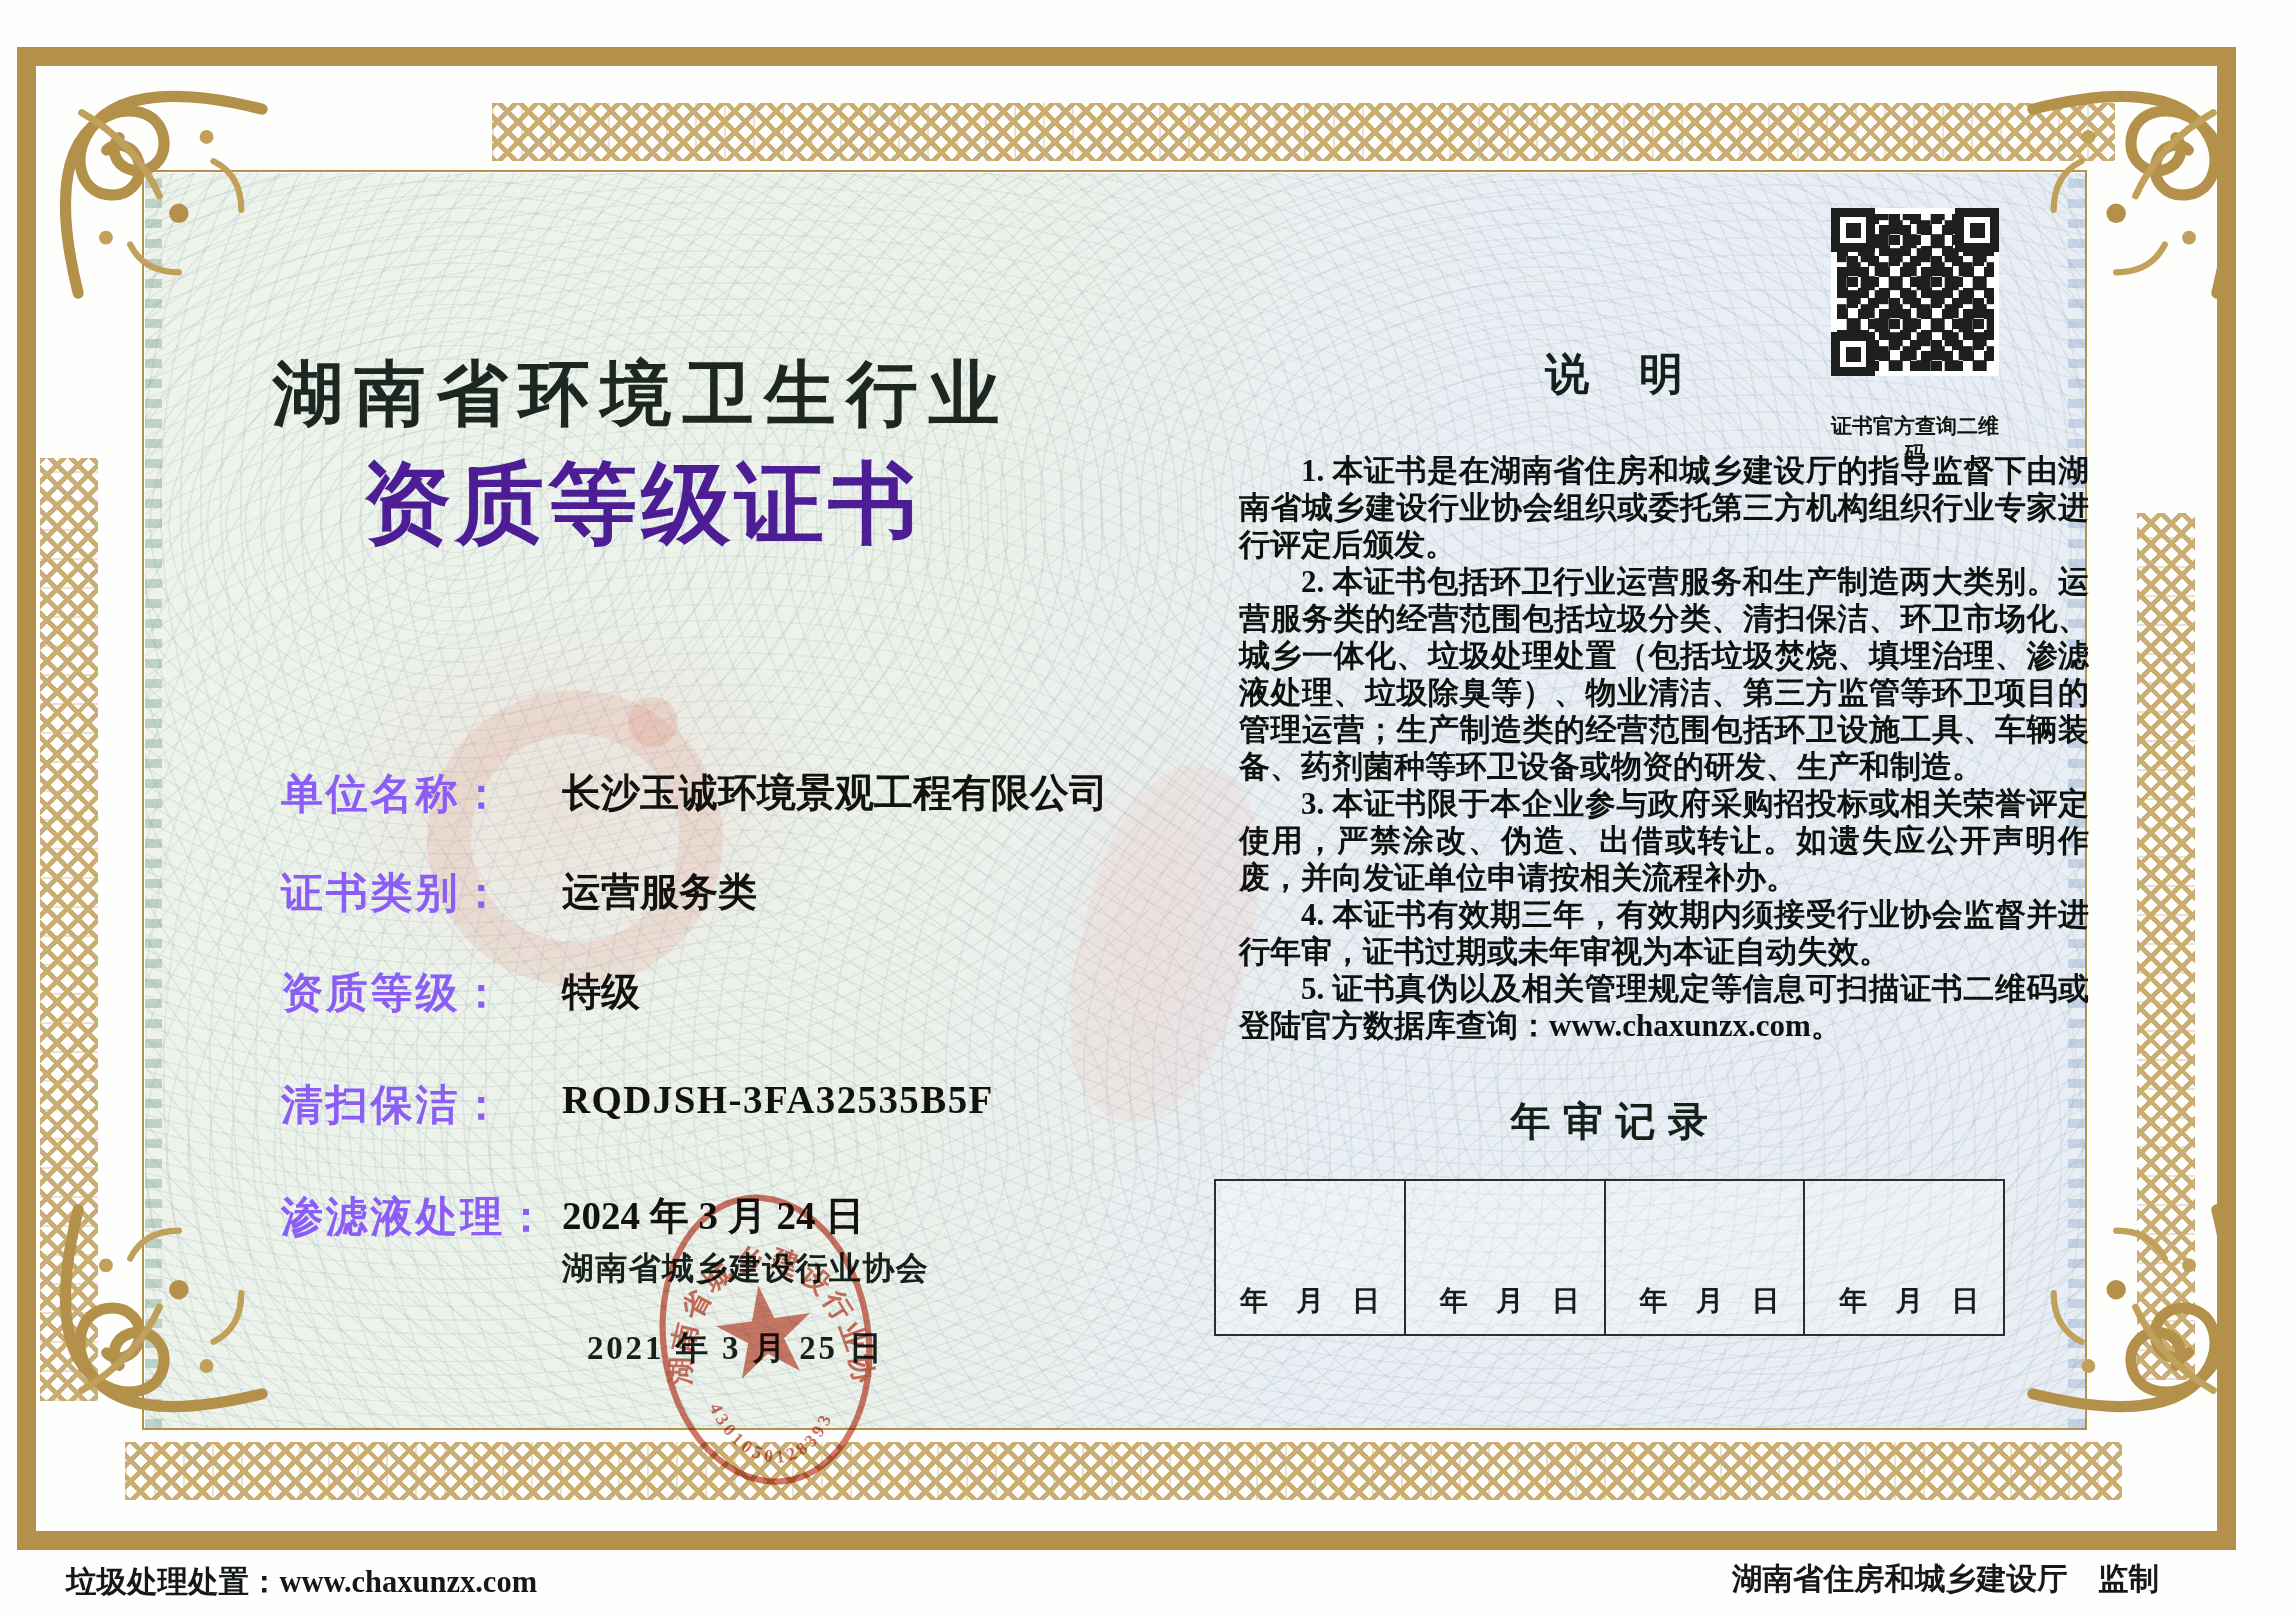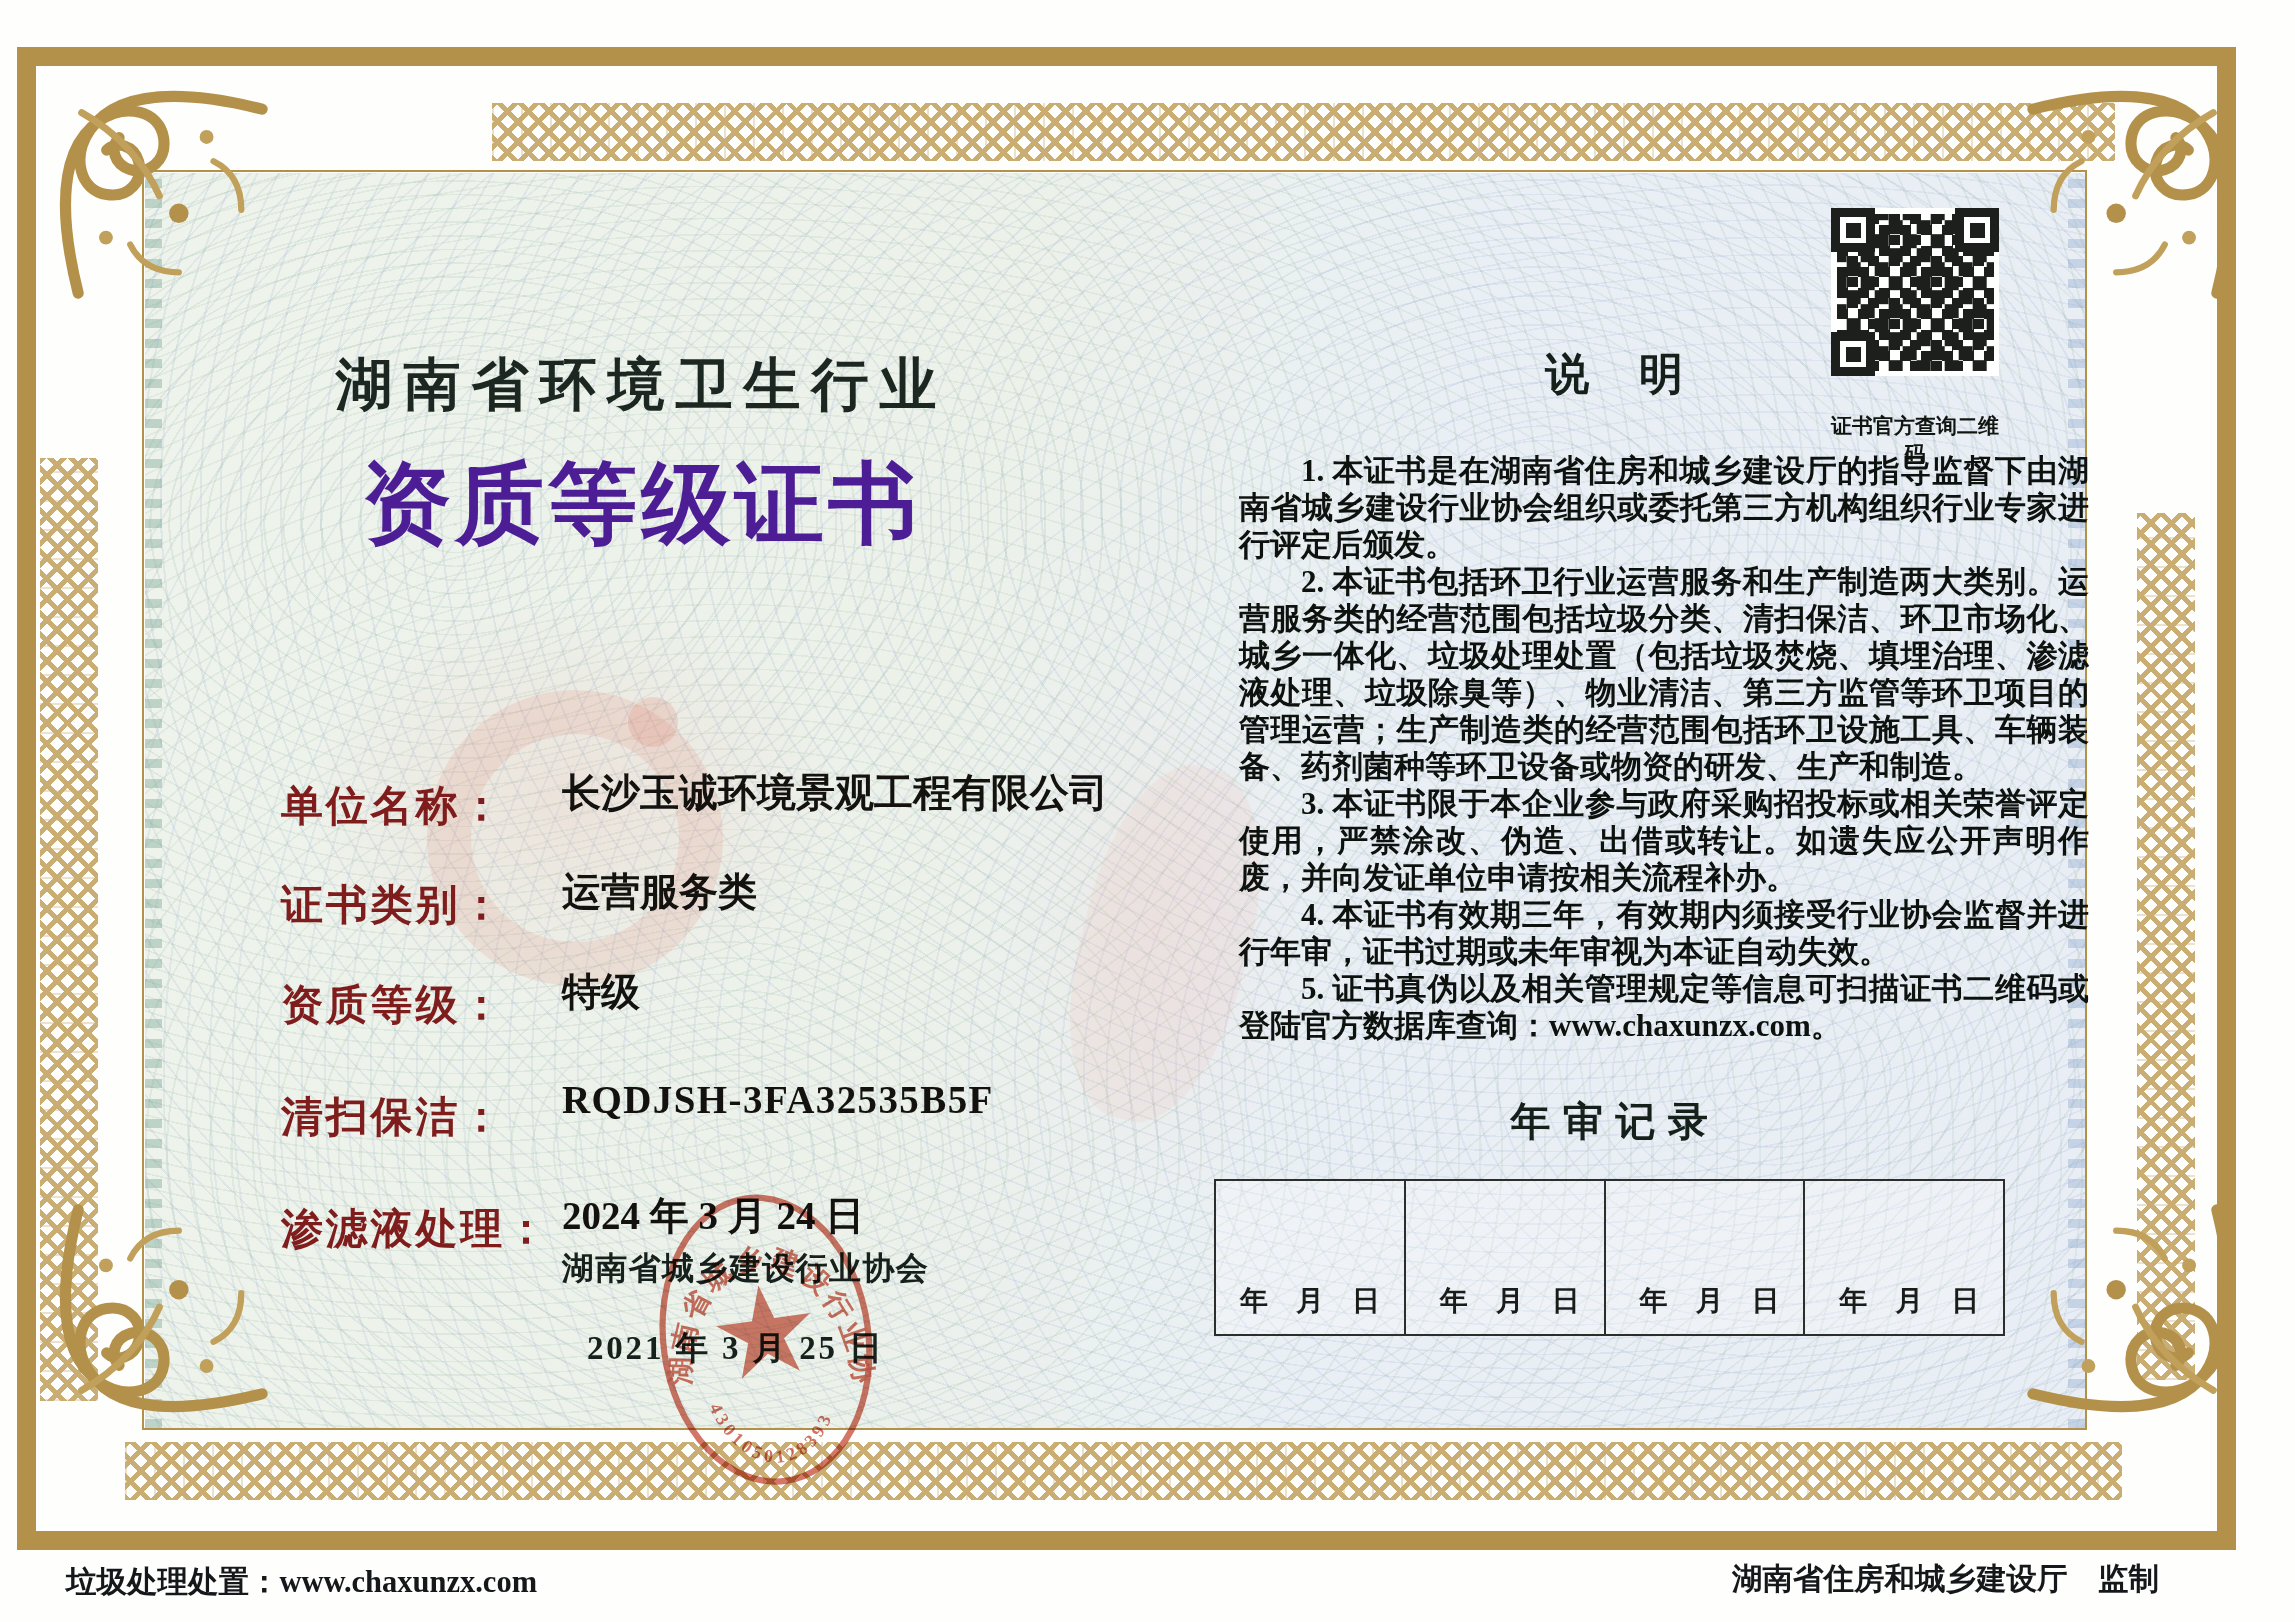--- a/index.html
+++ b/index.html
@@ -50,7 +50,7 @@
   .wm-blob{left:1082px;top:763px;width:166px;height:361px;background:rgba(238,168,158,.12);border-radius:45%;transform:rotate(14deg);}
 
   
-  .title1{left:229px;top:347px;width:825px;text-align:center;font-size:57px;font-weight:700;letter-spacing:11px;color:#1d2722;}
+  .title1{left:229px;top:347px;width:825px;text-align:center;font-size:71px;font-weight:700;letter-spacing:11px;color:#1d2722;}
   .title2{left:229px;top:444px;width:825px;text-align:center;font-size:89px;font-weight:700;letter-spacing:4.2px;color:#4c1d95;}
   .frow{height:49px;}
   .flabel{position:absolute;left:281px;font-size:42px;font-weight:700;letter-spacing:2.8px;color:#7f1d1d;white-space:nowrap;margin-top:12px;}

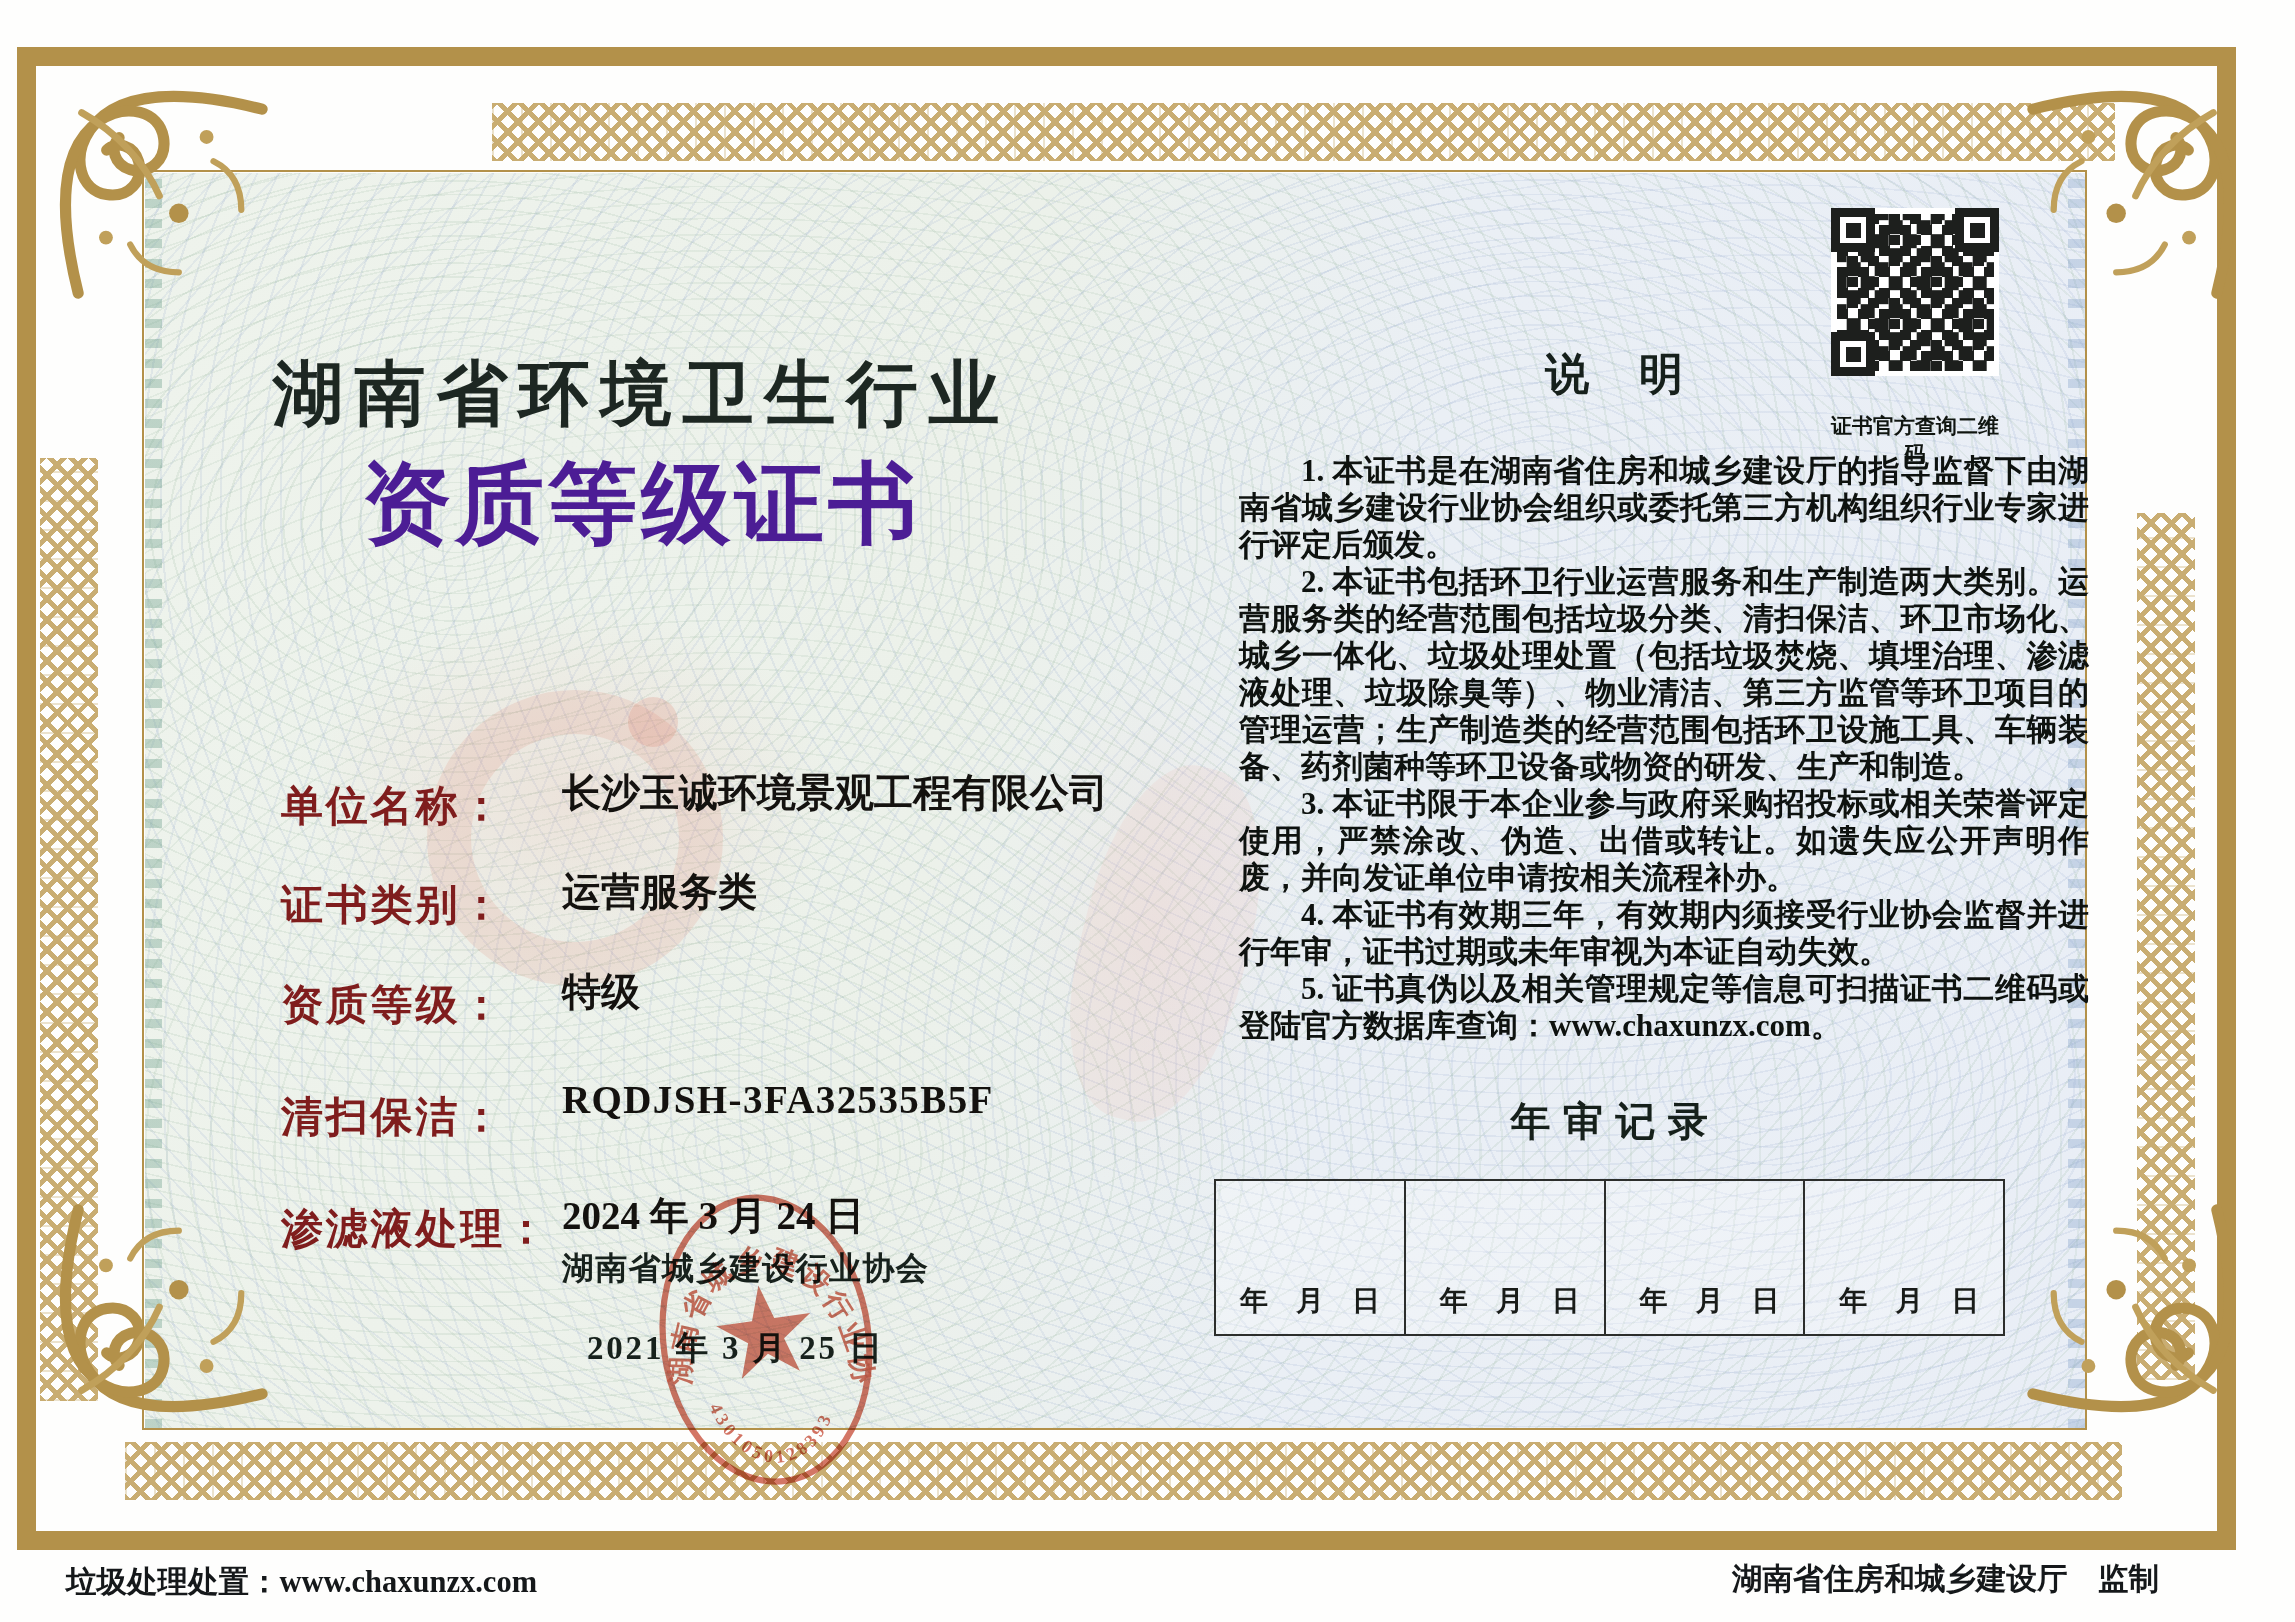--- a/index.html
+++ b/index.html
@@ -53,7 +53,7 @@
   .title1{left:229px;top:347px;width:825px;text-align:center;font-size:71px;font-weight:700;letter-spacing:11px;color:#1d2722;}
   .title2{left:229px;top:444px;width:825px;text-align:center;font-size:89px;font-weight:700;letter-spacing:4.2px;color:#4c1d95;}
   .frow{height:49px;}
-  .flabel{position:absolute;left:281px;font-size:42px;font-weight:700;letter-spacing:2.8px;color:#7f1d1d;white-space:nowrap;margin-top:12px;}
+  .flabel{position:absolute;left:281px;font-size:42px;font-weight:700;letter-spacing:2.8px;color:#8b5cf6;white-space:nowrap;}
   .fvalue{position:absolute;left:562px;font-size:39px;font-weight:700;color:#14120f;white-space:nowrap;}
   .fvalue.code{letter-spacing:1.4px;}
   .issuer-name{left:527px;top:1247px;width:437px;text-align:center;font-size:32px;font-weight:700;color:#17211c;letter-spacing:1.4px;}

